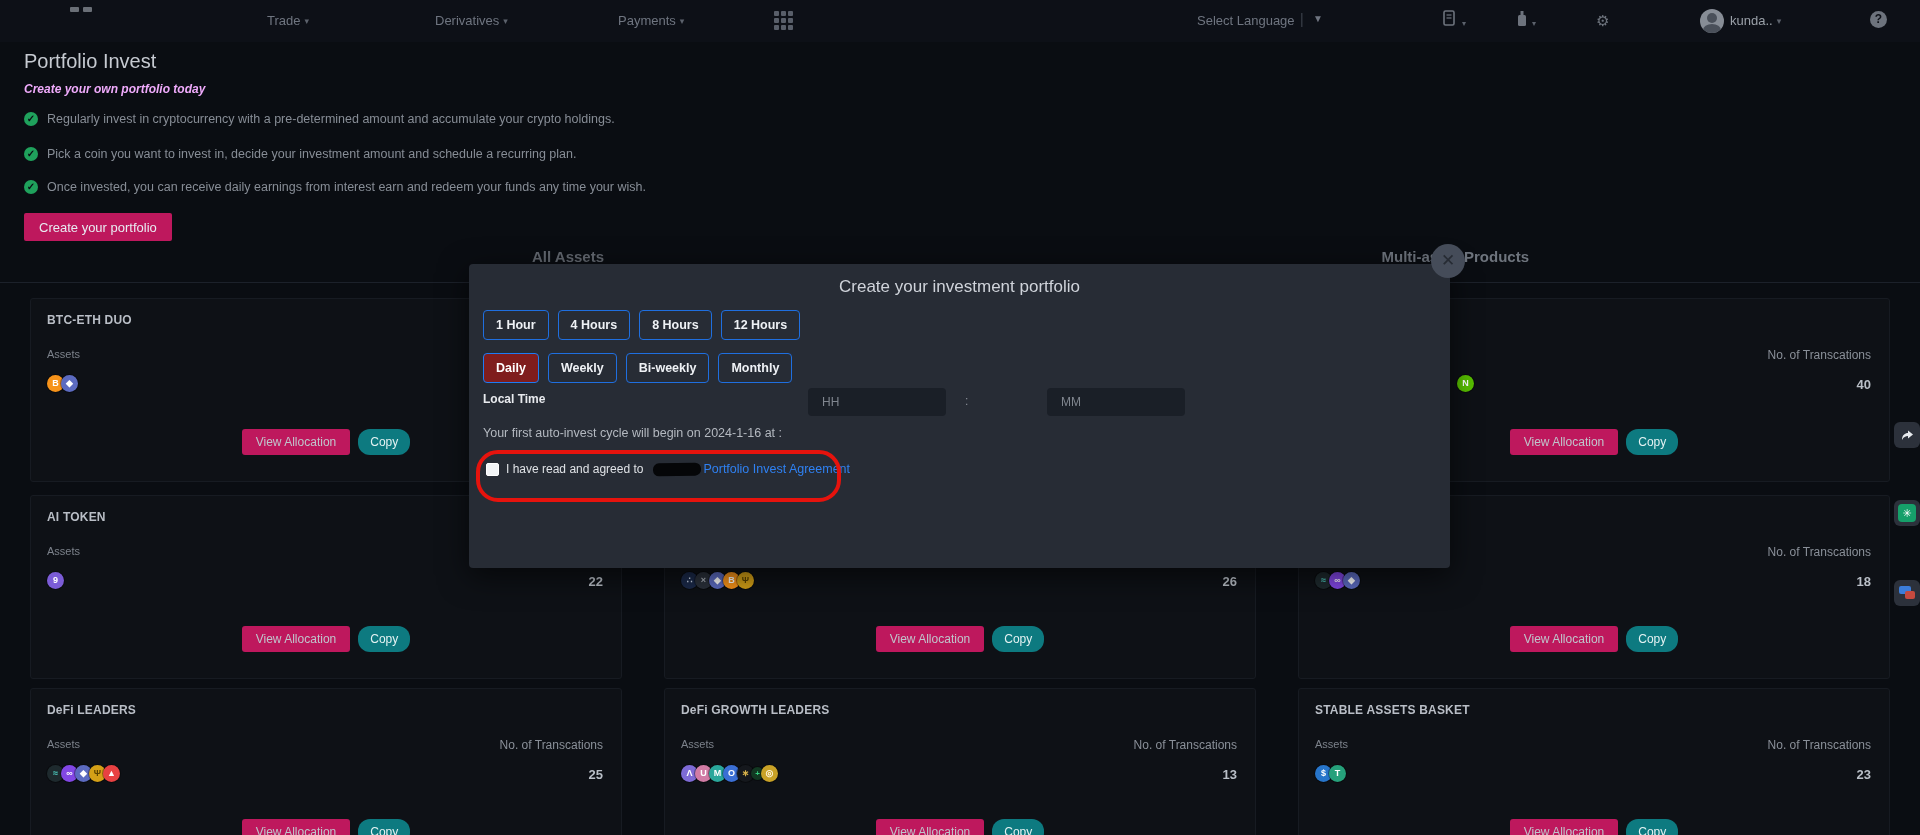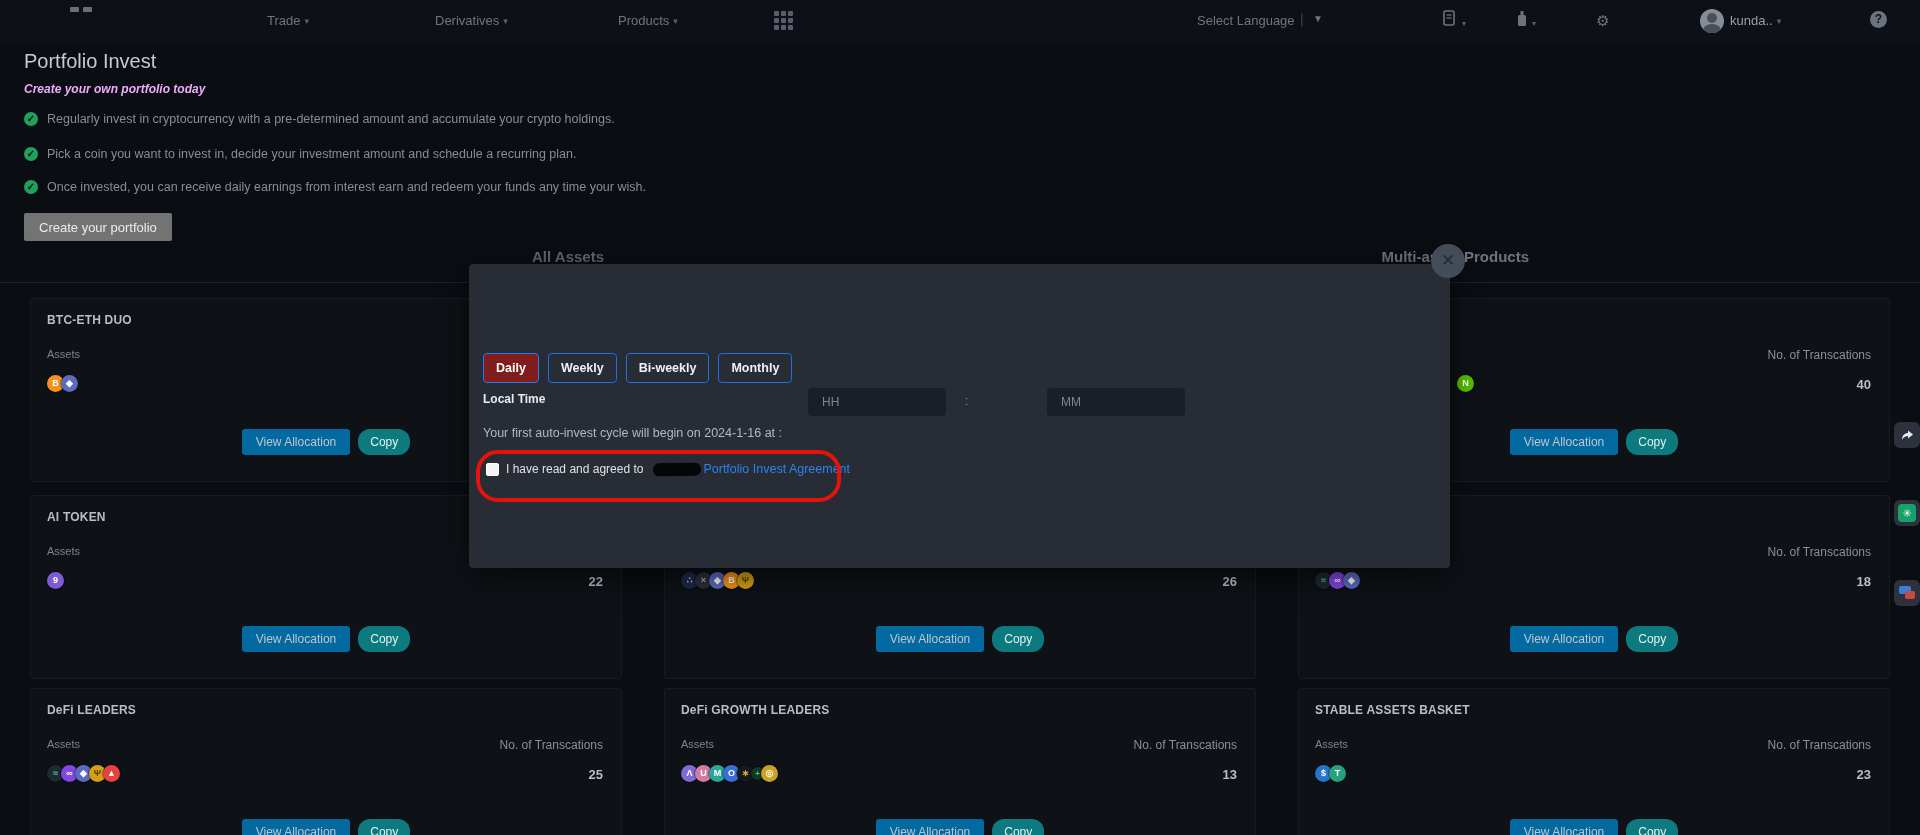--- a/index.html
+++ b/index.html
@@ -112,7 +112,7 @@
     <span>Derivatives</span><span class="caret">▾</span>
   </div>
   <div class="nav-item" style="left:618px">
-    <span>Products</span><span class="caret">▾</span>
+    <span>Payments</span><span class="caret">▾</span>
   </div>
   <div class="grid-icon">
     <i></i>

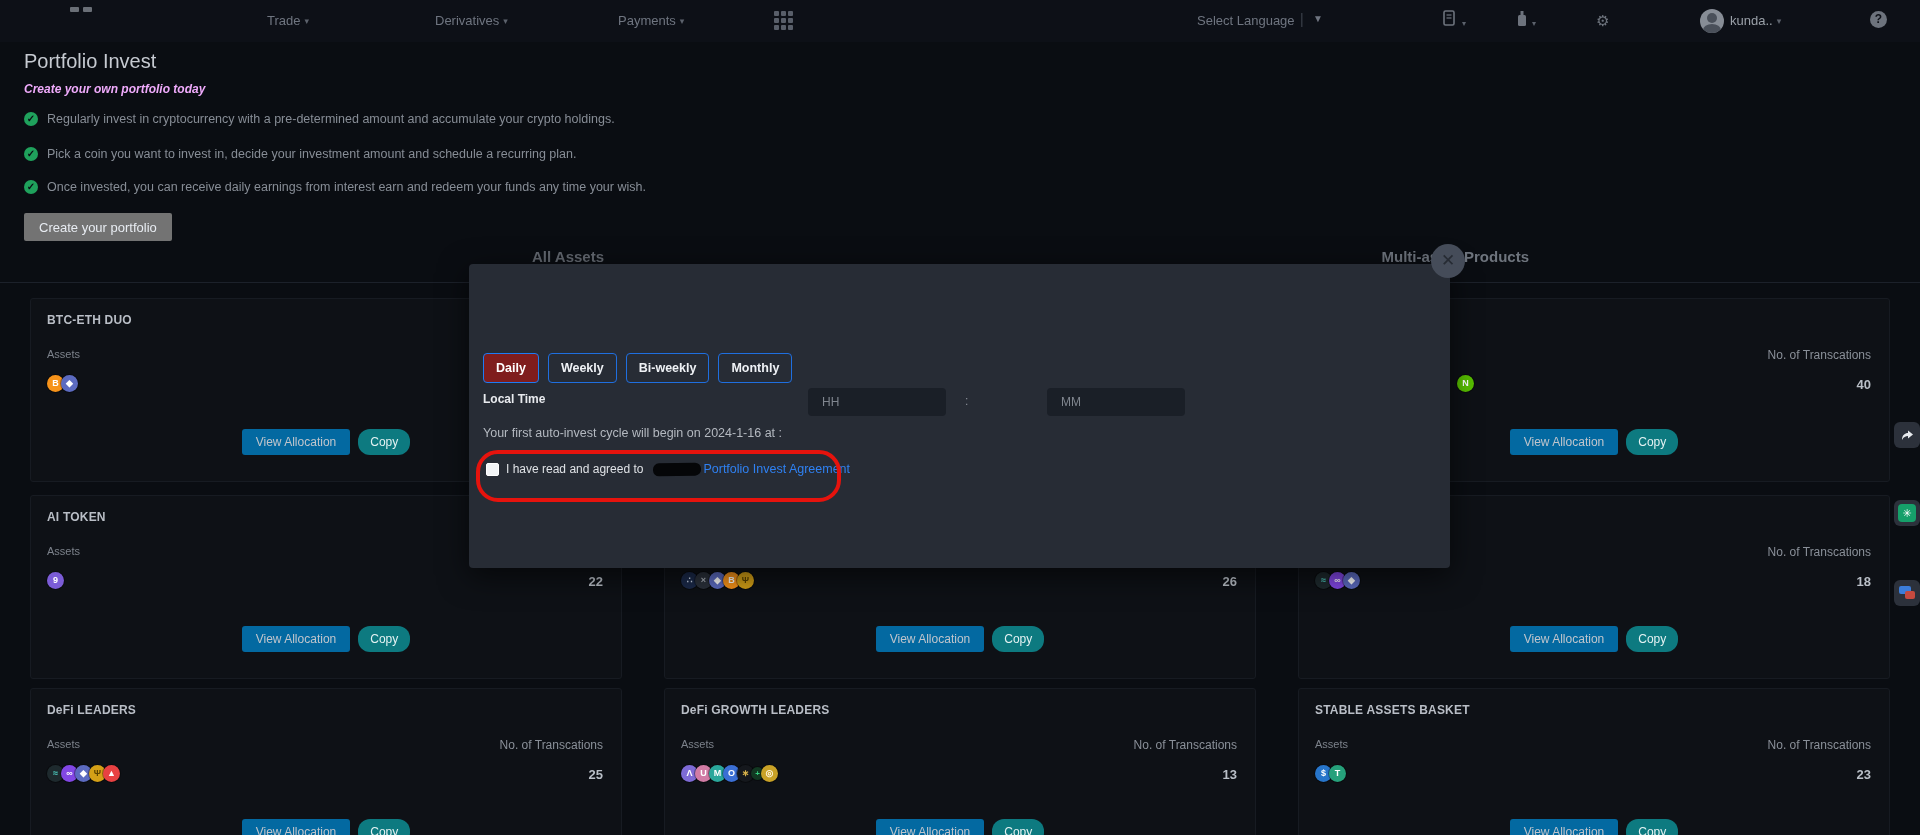--- a/index.html
+++ b/index.html
@@ -34,7 +34,7 @@
   .bullet{position:absolute;left:24px;display:flex;align-items:center;gap:9px;font-size:12.5px;color:#878d96}
   .check{width:14px;height:14px;border-radius:50%;background:#1fa15c;color:#0a0d12;font-size:10px;
     font-weight:bold;text-align:center;line-height:14px;flex:0 0 auto}
-  .cta{position:absolute;left:24px;top:213px;height:28px;padding:0 15px;background:#737373;border:none;
+  .cta{position:absolute;left:24px;top:213px;height:28px;padding:0 15px;background:#be185d;border:none;
     border-radius:2px;color:#e8ecf2;font-size:13px;font-family:inherit;cursor:pointer}
   
   .tab{position:absolute;top:248px;width:220px;text-align:right;font-size:15px;font-weight:bold;color:#62676f;cursor:pointer}

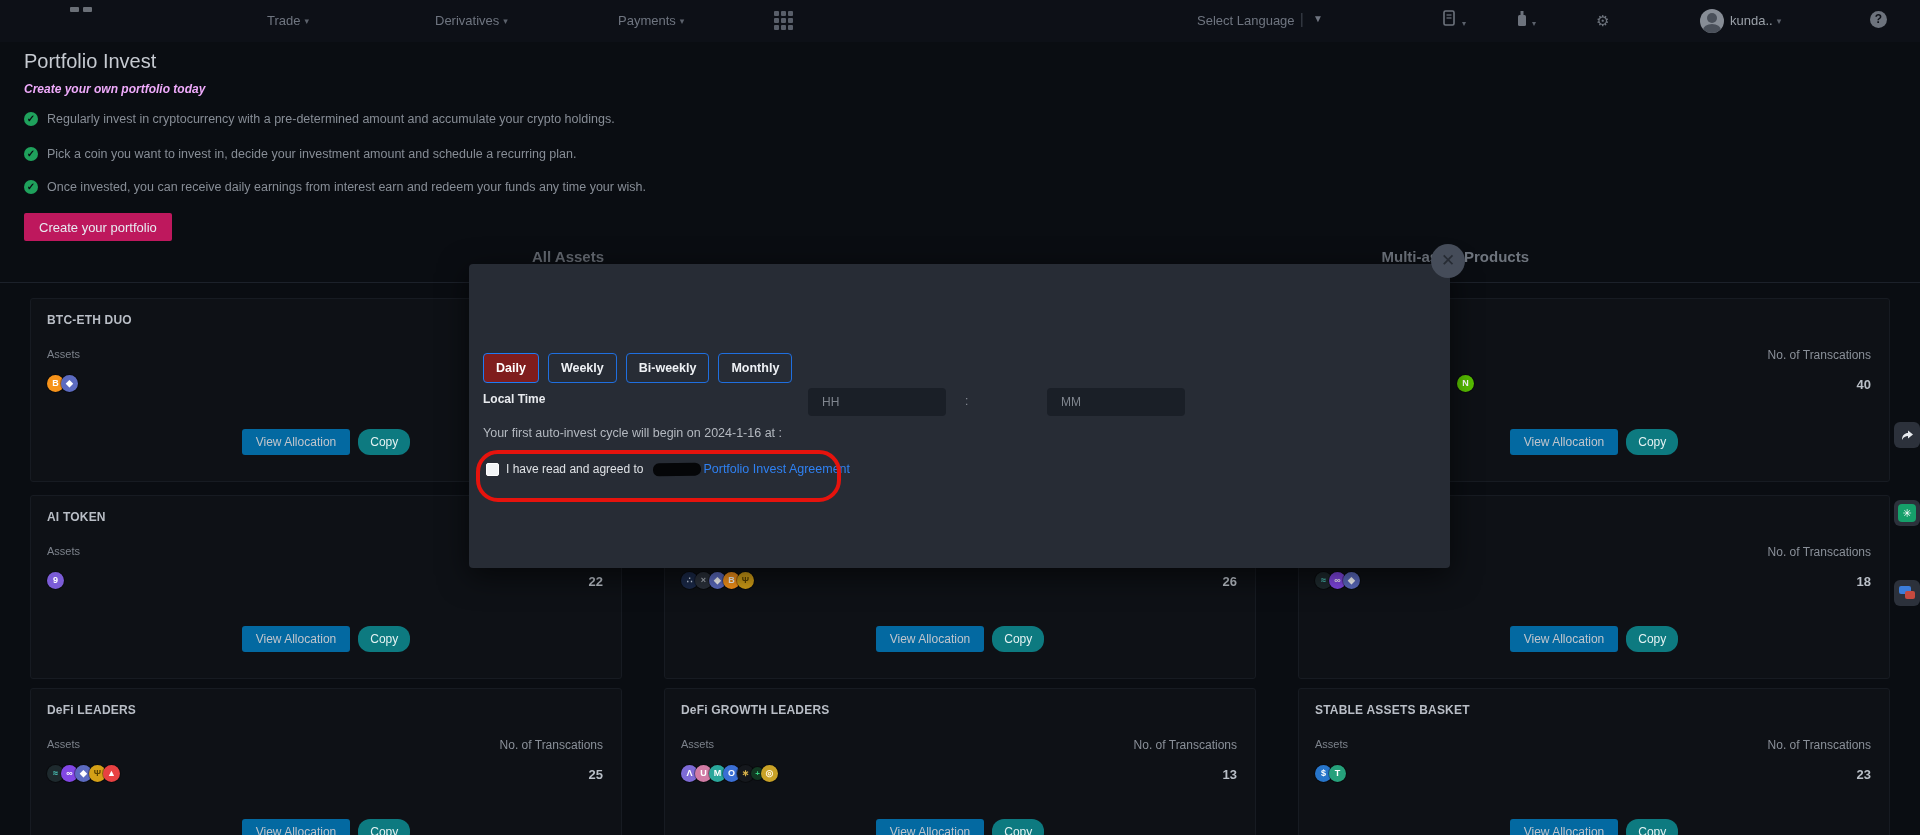--- a/index.html
+++ b/index.html
@@ -293,6 +293,7 @@
   </div>
 
 <div class="modal">
+  <div class="modal-title">Create your investment portfolio</div>
   <div class="pillrow row-freq" id="freq-row">
       <button class="pill active">Daily</button>
       <button class="pill">Weekly</button>

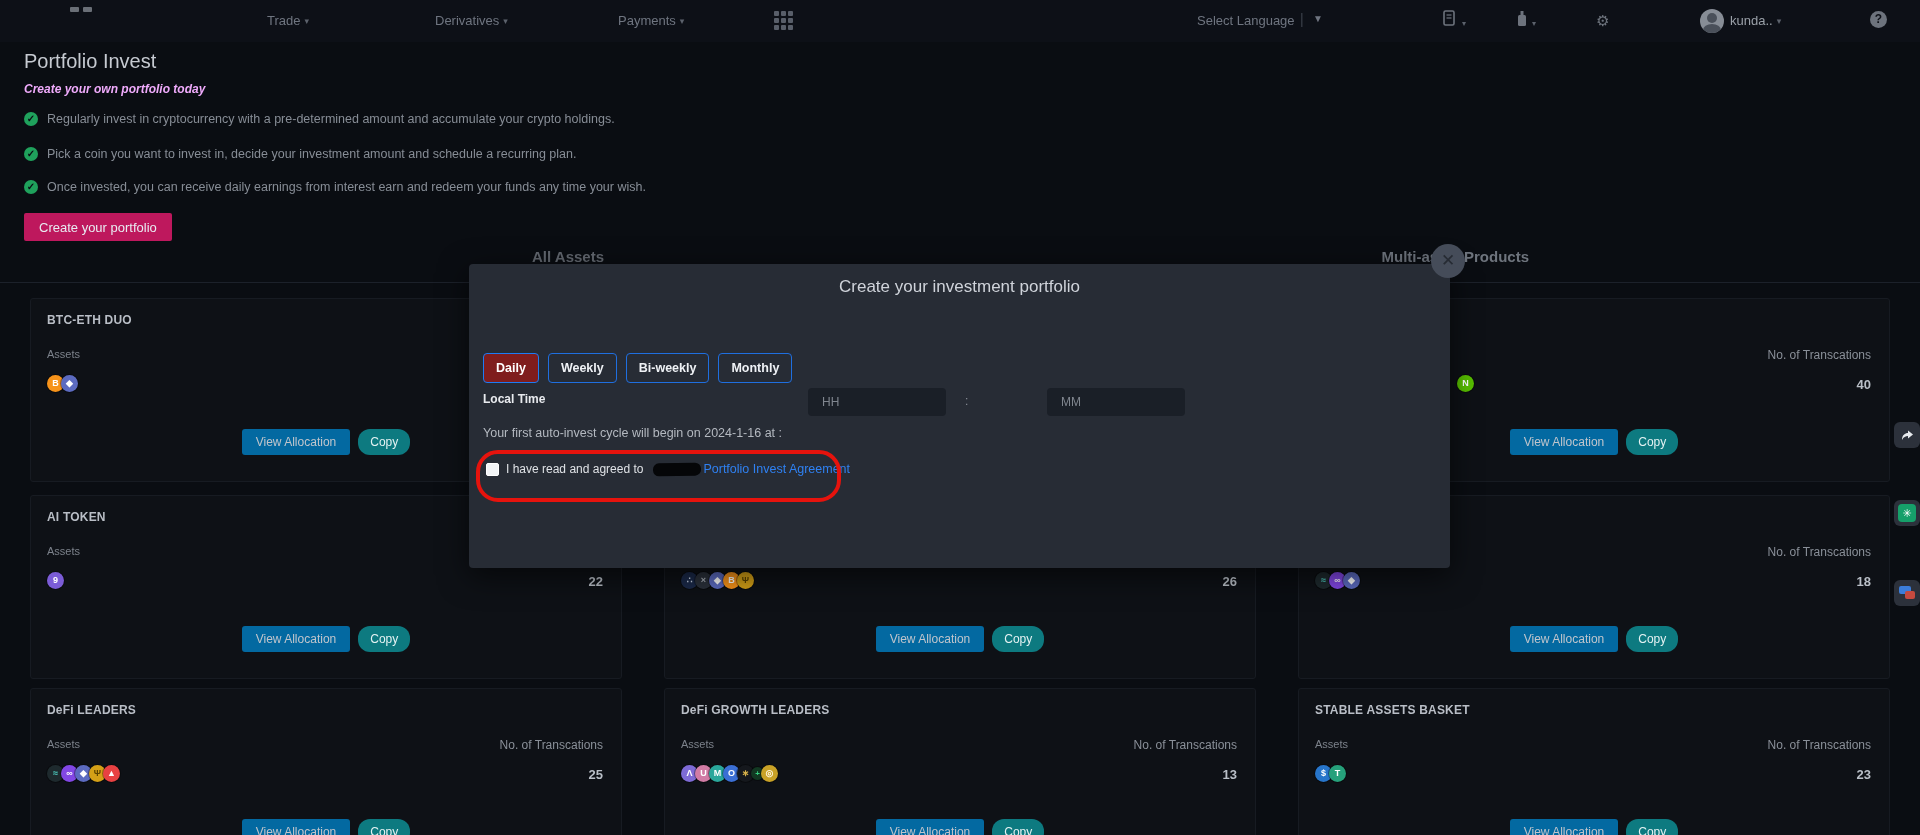--- a/index.html
+++ b/index.html
@@ -294,6 +294,12 @@
 
 <div class="modal">
   <div class="modal-title">Create your investment portfolio</div>
+  <div class="pillrow row-hours" id="hours-row">
+      <button class="pill">1 Hour</button>
+      <button class="pill">4 Hours</button>
+      <button class="pill">8 Hours</button>
+      <button class="pill">12 Hours</button>
+    </div>
   <div class="pillrow row-freq" id="freq-row">
       <button class="pill active">Daily</button>
       <button class="pill">Weekly</button>

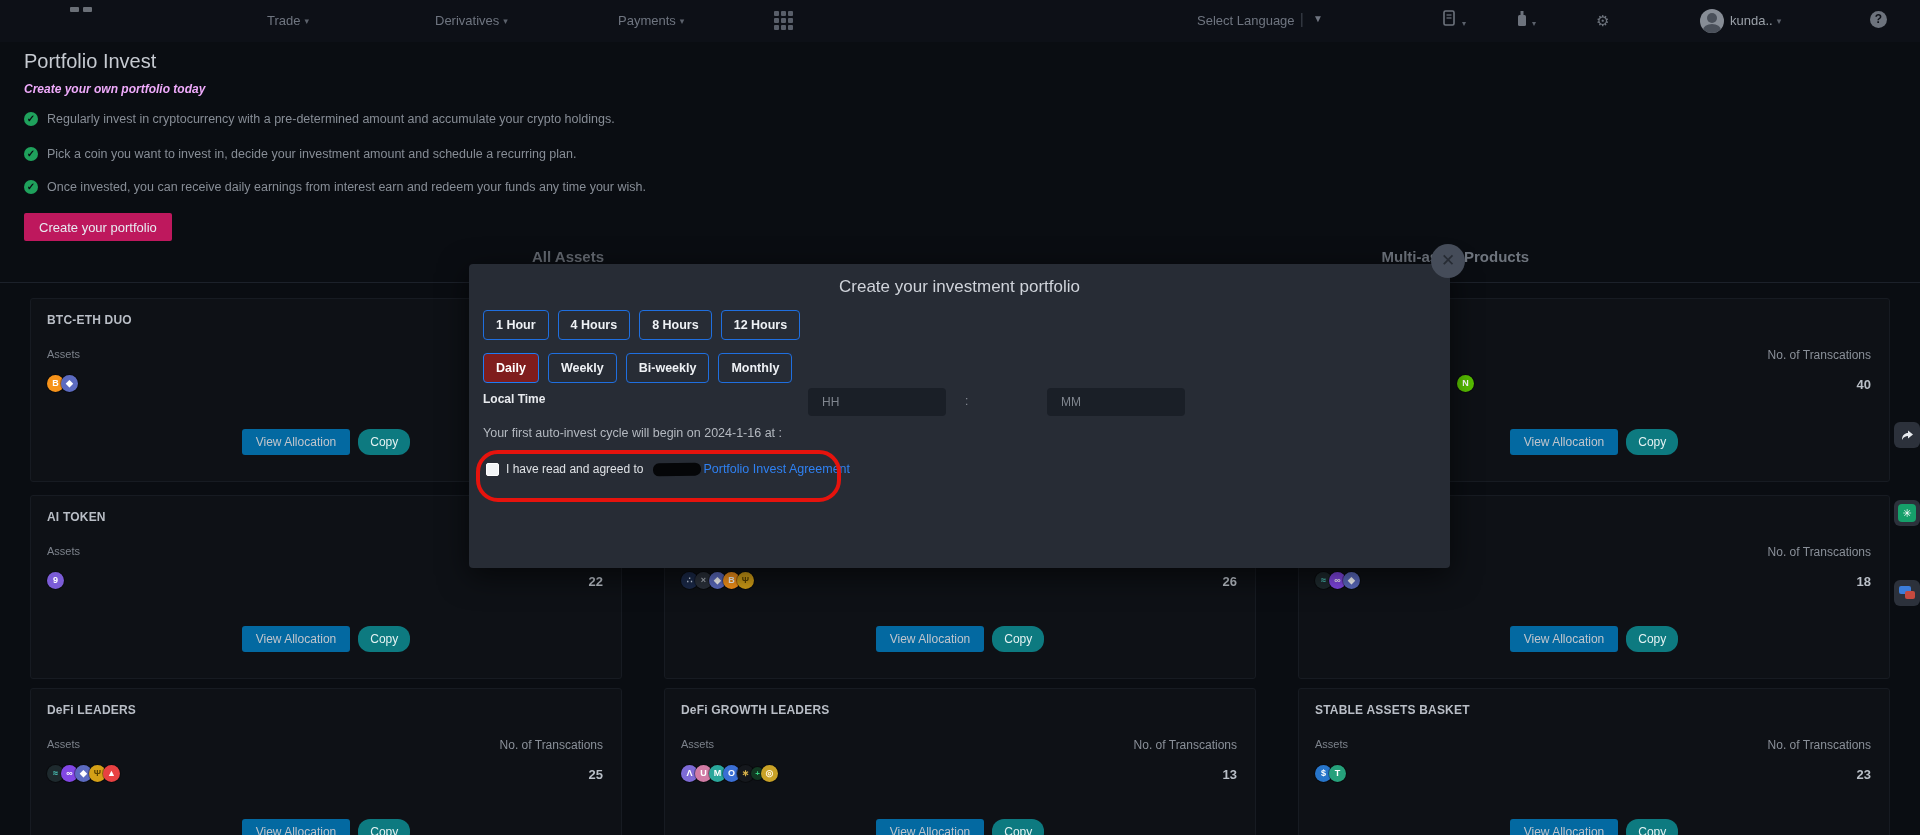--- a/index.html
+++ b/index.html
@@ -53,7 +53,7 @@
   .card .coin.sm{width:13px;height:13px;line-height:13px;font-size:8px;margin-top:2px}
   .card .count{position:absolute;right:18px;top:78px;font-size:13px;font-weight:bold;color:#b9bfc7}
   .card .btns{position:absolute;left:0;top:130px;width:100%;display:flex;justify-content:center;gap:8px}
-  .btn-view{height:26px;padding:0 14px;background:#0369a1;border:none;border-radius:3px;color:#c0c5cc;
+  .btn-view{height:26px;padding:0 14px;background:#be185d;border:none;border-radius:3px;color:#c0c5cc;
     font-size:12px;font-family:inherit;cursor:pointer}
   .btn-copy{height:26px;padding:0 12px;background:#0d7a80;border:none;border-radius:12px;color:#e4f2f2;
     font-size:12px;font-family:inherit;cursor:pointer}

